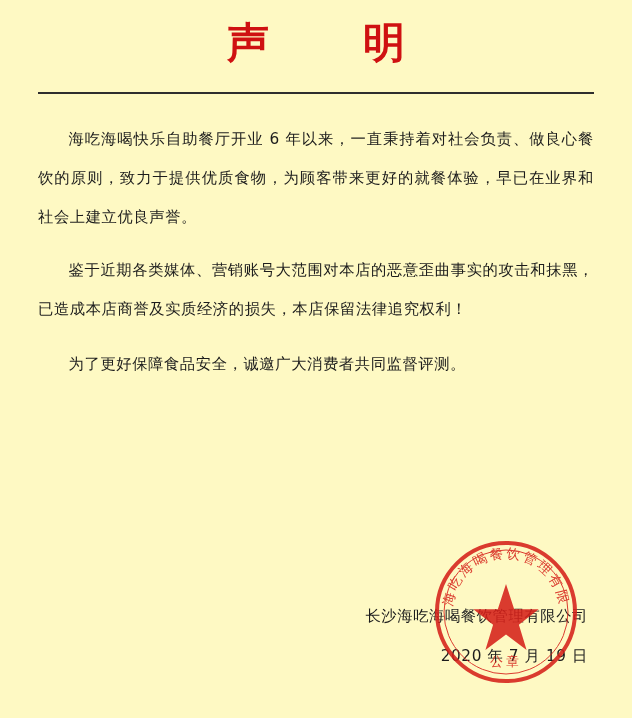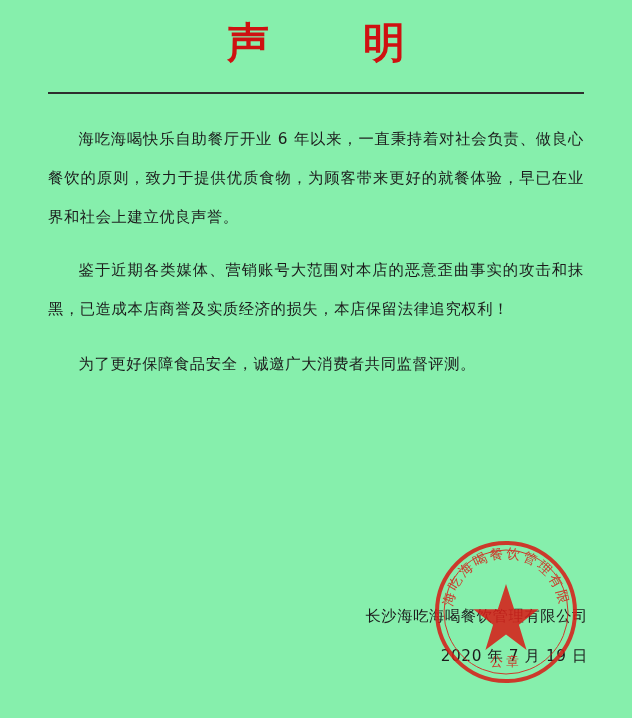--- a/index.html
+++ b/index.html
@@ -18,9 +18,9 @@
     position: relative;
     width: 632px;
     height: 718px;
-    background: #86efac;
+    background: #fef9c3;
     box-sizing: border-box;
-    padding: 0 48px;
+    padding: 0 38px;
   }
   .title-wrap {
     padding-top: 14px;

